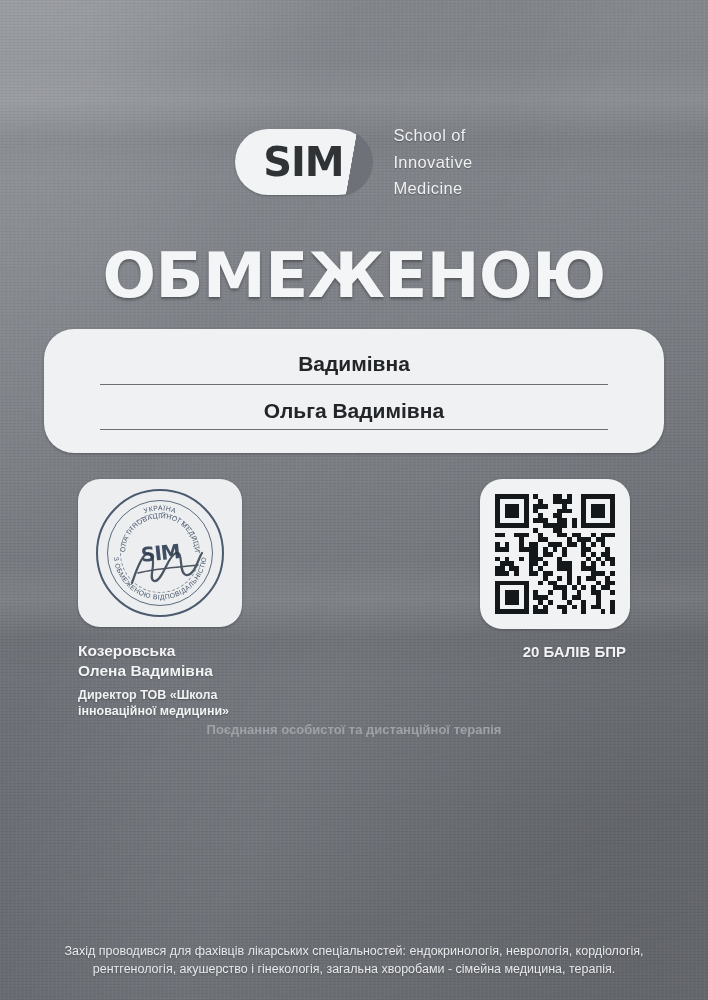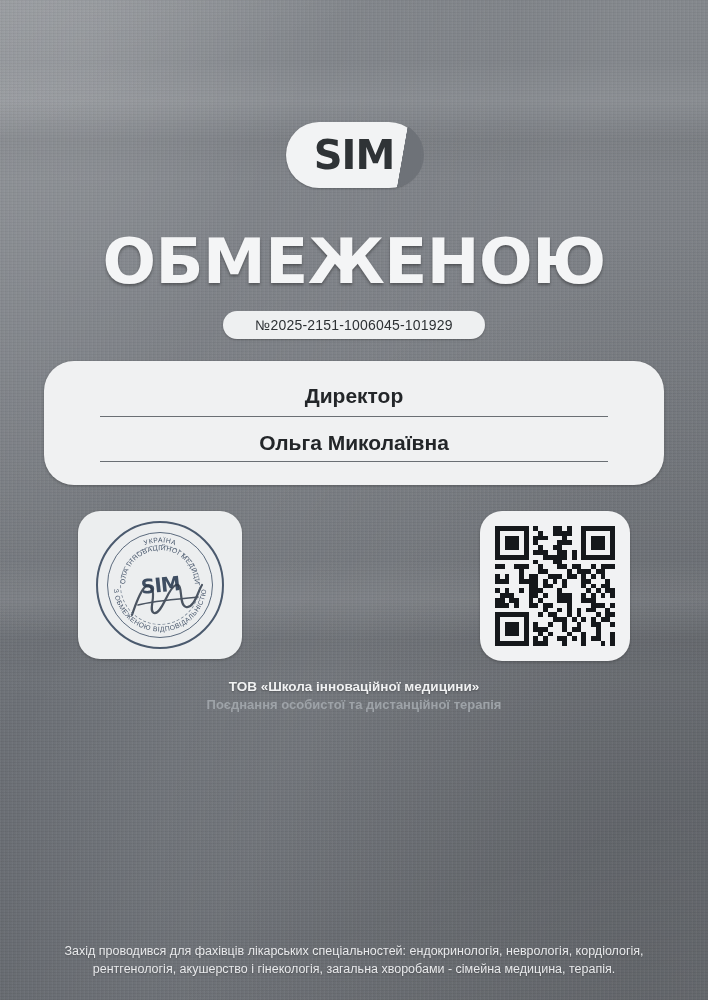--- a/index.html
+++ b/index.html
@@ -364,6 +364,9 @@
         <span class="sim-text">SIM</span>
         <span class="cut"></span>
       </div>
+      <div class="logo-words" style="white-space:pre-line">School of
+Innovative
+Medicine</div>
     </div>
 
     <div class="title">ОБМЕЖЕНОЮ</div>

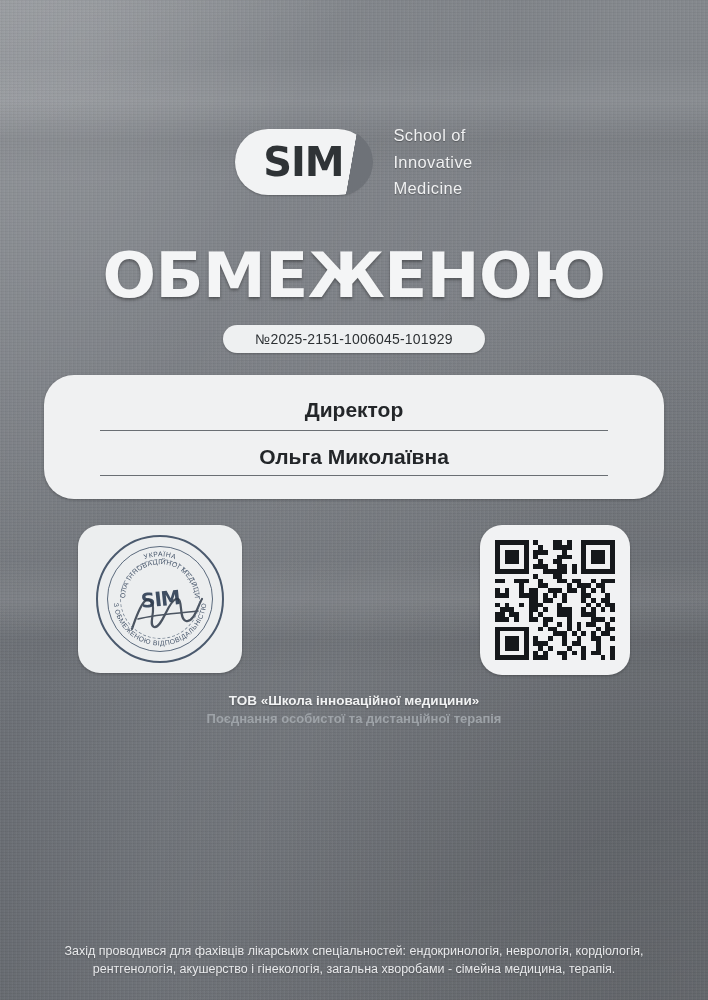--- a/index.html
+++ b/index.html
@@ -371,7 +371,6 @@
 
     <div class="title">ОБМЕЖЕНОЮ</div>
 
-    <div class="number-pill">№2025-2151-1006045-101929</div>
 
     <div class="name-card">
       <div class="name-line">Директор</div>

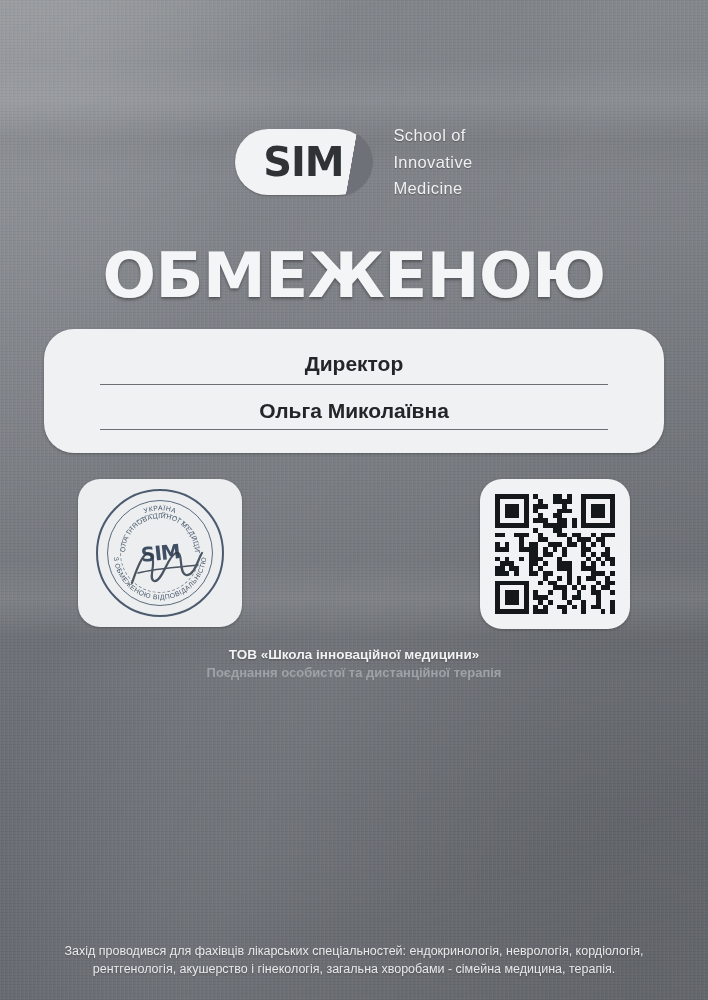--- a/index.html
+++ b/index.html
@@ -373,7 +373,7 @@
 
 
     <div class="name-card">
-      <div class="name-line">Директор</div>
+      <div class="name-line">Вадимівна</div>
       <div class="name-line last">Ольга Миколаївна</div>
     </div>
 

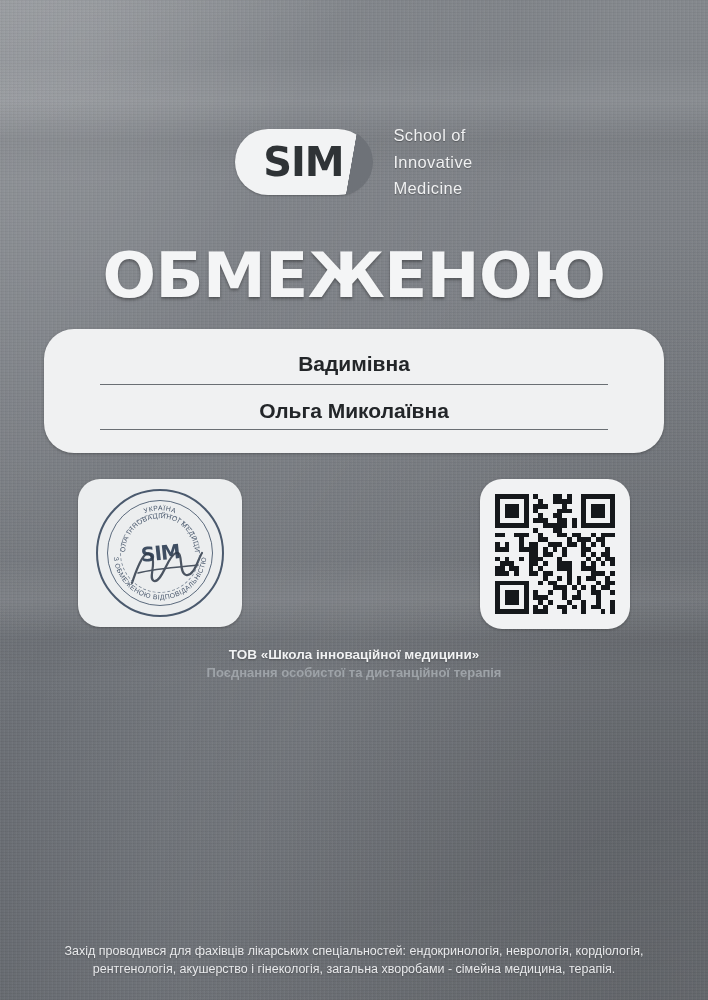--- a/index.html
+++ b/index.html
@@ -374,7 +374,7 @@
 
     <div class="name-card">
       <div class="name-line">Вадимівна</div>
-      <div class="name-line last">Ольга Миколаївна</div>
+      <div class="name-line last">Ольга Вадимівна</div>
     </div>
 
 

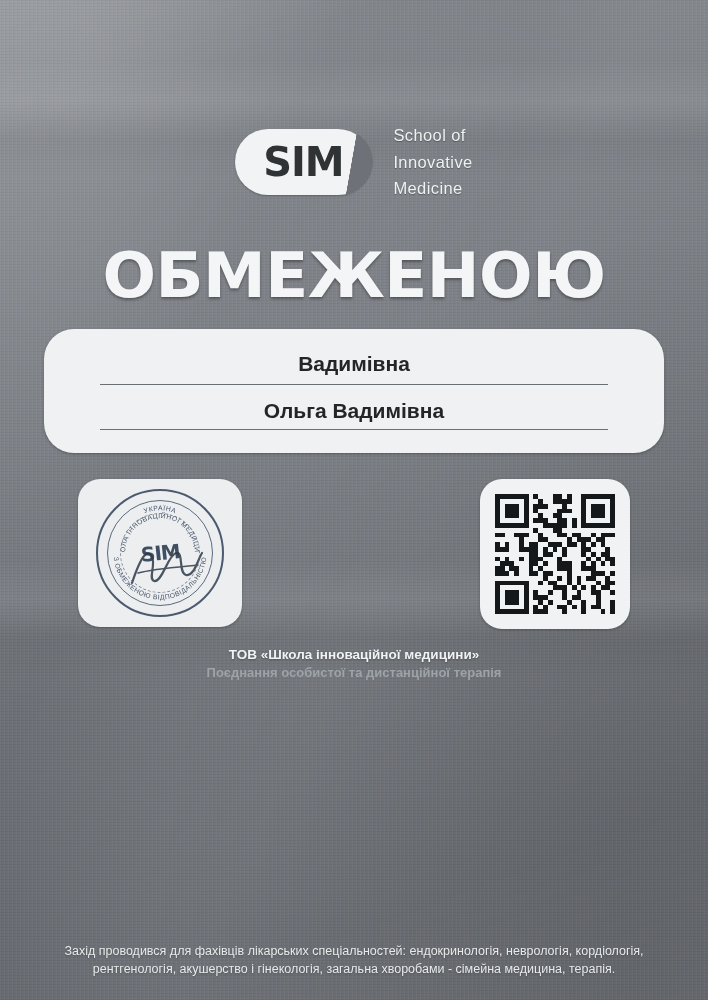--- a/index.html
+++ b/index.html
@@ -1031,6 +1031,15 @@
       </div>
     </div>
 
+    <div class="signer-row">
+      <div class="signer">
+        <div class="signer-name">Козеровська
+Олена Вадимівна</div>
+        <div class="signer-role">Директор ТОВ «Школа
+інноваційної медицини»</div>
+      </div>
+      <div class="points">20 БАЛІВ БПР</div>
+    </div>
 
     <div class="org-line">ТОВ «Школа інноваційної медицини»</div>
     <div class="sub-line">Поєднання особистої та дистанційної терапія</div>

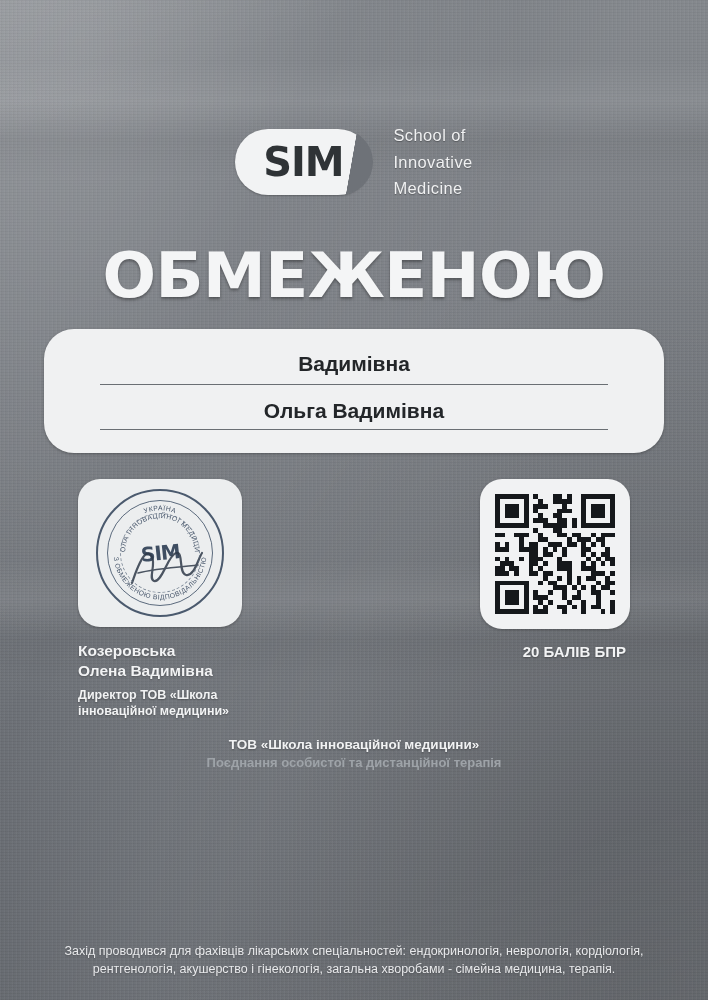--- a/index.html
+++ b/index.html
@@ -1041,7 +1041,6 @@
       <div class="points">20 БАЛІВ БПР</div>
     </div>
 
-    <div class="org-line">ТОВ «Школа інноваційної медицини»</div>
     <div class="sub-line">Поєднання особистої та дистанційної терапія</div>
   </div>
 

